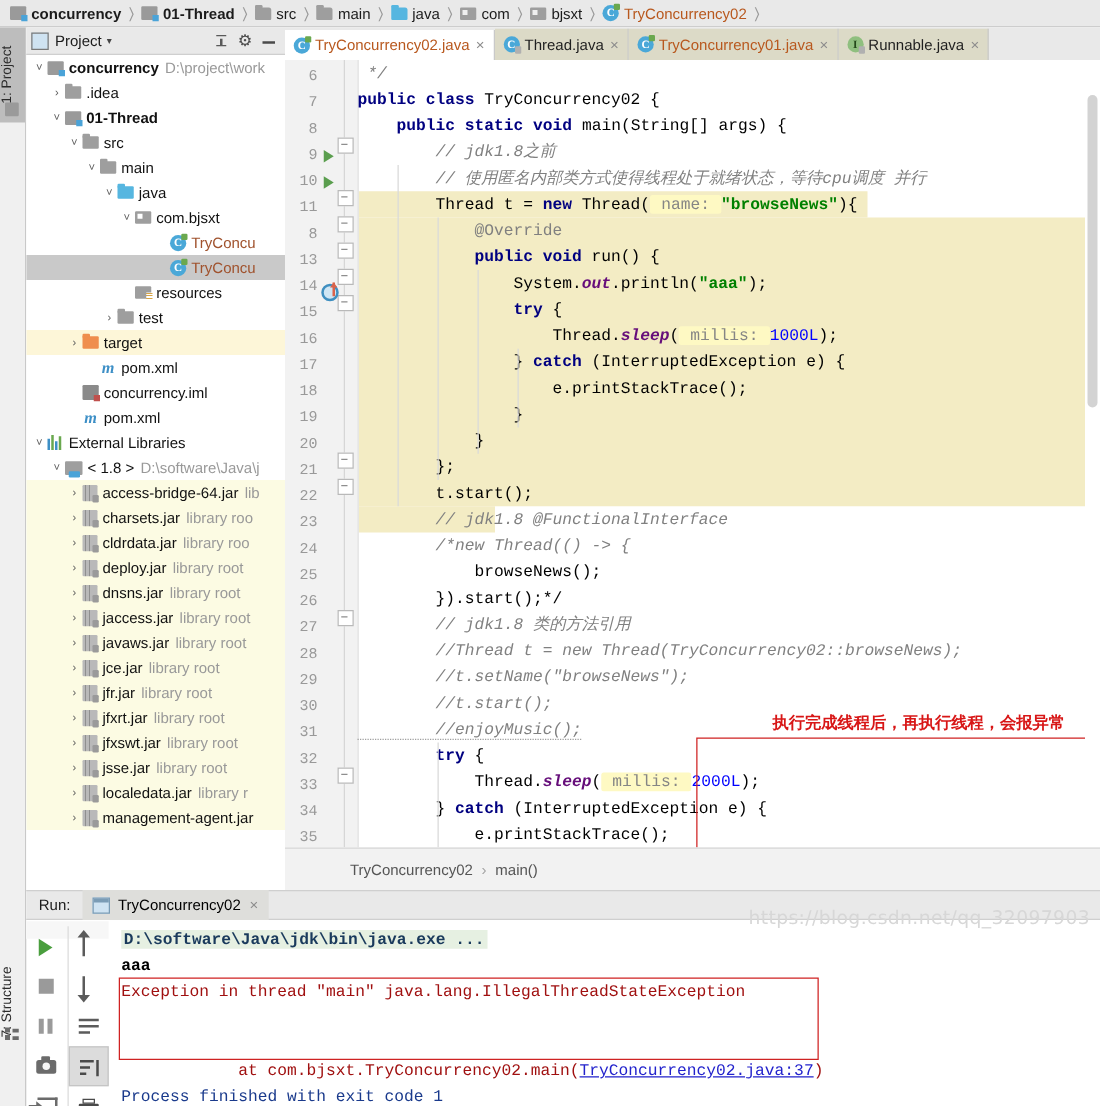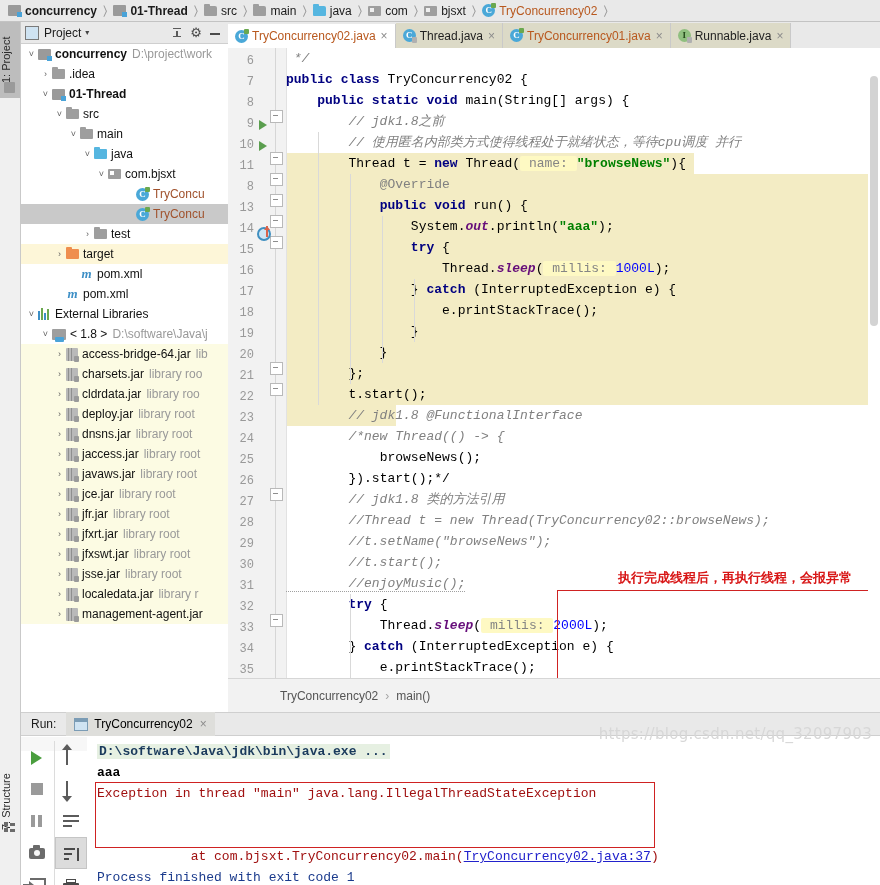--- a/index.html
+++ b/index.html
@@ -349,6 +349,11 @@
           <span class="ticon t-class">C</span>
           <span class="tlabel orange">TryConcu</span>
         </div>
+        <div class="trow" style="padding-left: 74px;">
+          <span class="arrow"></span>
+          <span class="ticon t-res"></span>
+          <span class="tlabel">resources</span>
+        </div>
         <div class="trow" style="padding-left: 60px;">
           <span class="arrow">›</span>
           <span class="ticon t-folder"></span>

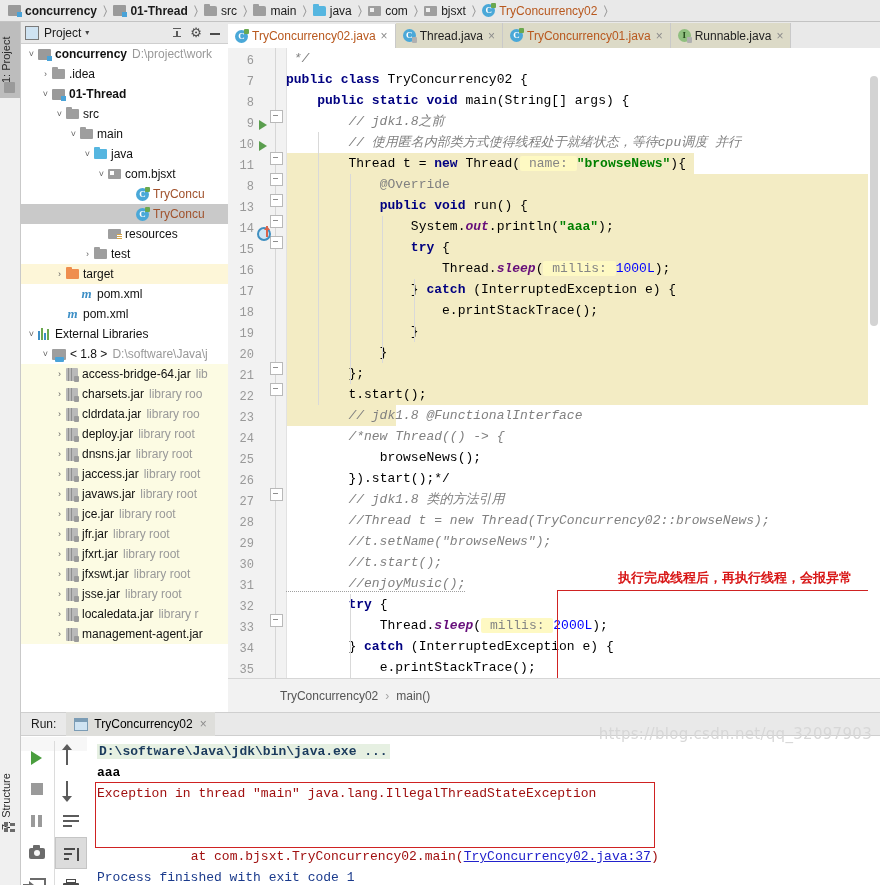--- a/index.html
+++ b/index.html
@@ -371,6 +371,11 @@
         </div>
         <div class="trow" style="padding-left: 32px;">
           <span class="arrow"></span>
+          <span class="ticon t-iml"></span>
+          <span class="tlabel">concurrency.iml</span>
+        </div>
+        <div class="trow" style="padding-left: 32px;">
+          <span class="arrow"></span>
           <span class="ticon t-m">m</span>
           <span class="tlabel">pom.xml</span>
         </div>

